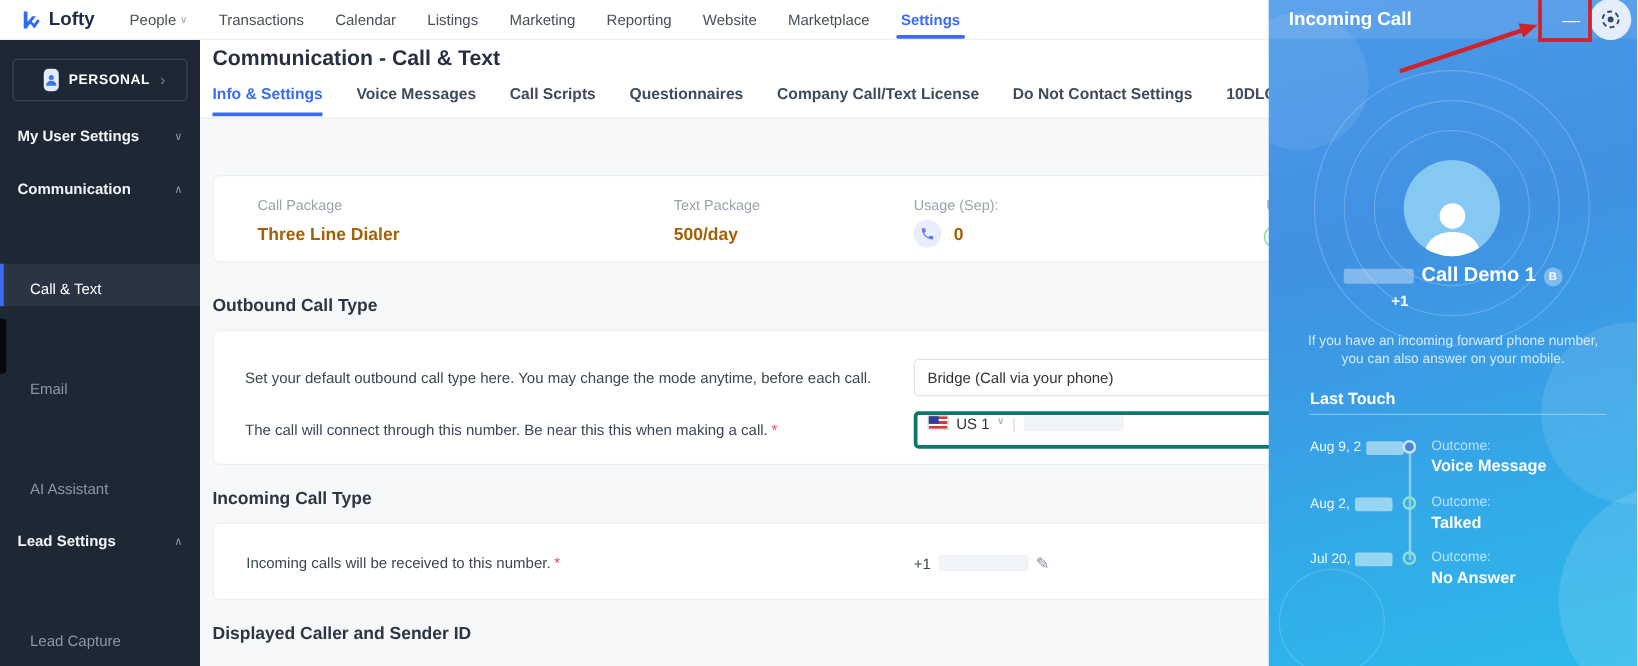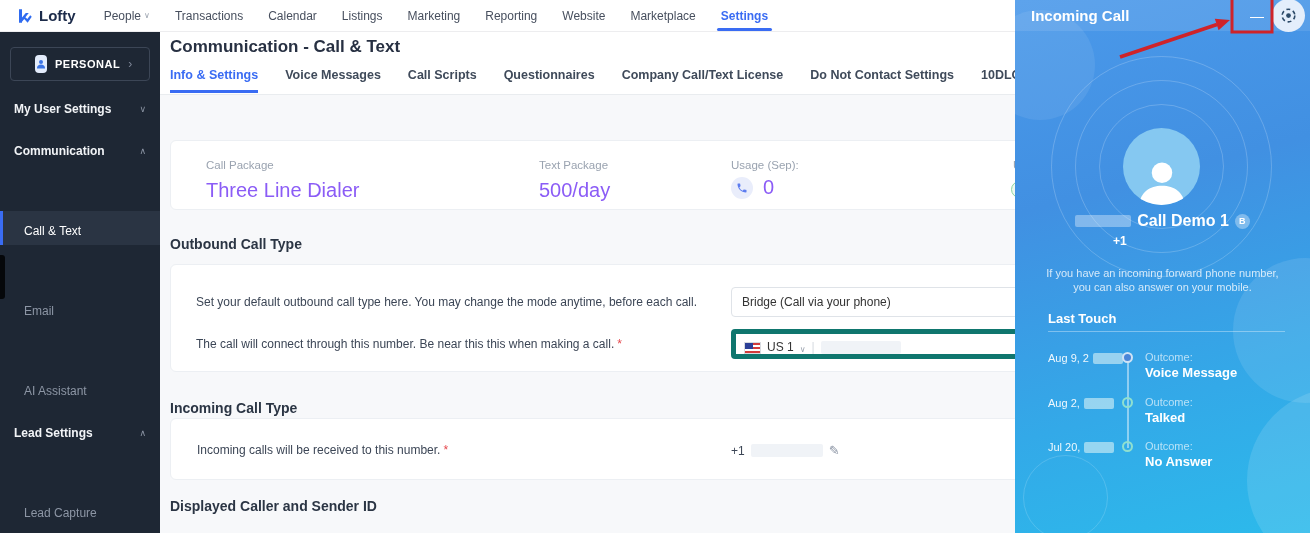--- a/index.html
+++ b/index.html
@@ -51,7 +51,7 @@
   .lic-row .section-title { position:static; font-size:14px; font-weight:bold; color:#2b3544; margin-right:12px; }
 
   .fld-label { font-size:11.5px; color:#9aa3b0; }
-  .fld-value { font-size:20px; font-weight:normal; color:#8b5cf6; margin-top:8px; }
+  .fld-value { font-size:14px; font-weight:bold; color:#a16207; margin-top:8px; }
   .usage-val { display:flex; align-items:center; gap:10px; margin-top:5px; }
   .phone-bubble { width:22px; height:22px; border-radius:50%; background:#e9edfb; display:flex; align-items:center; justify-content:center; }
   .phone-bubble svg { width:12px; height:12px; }

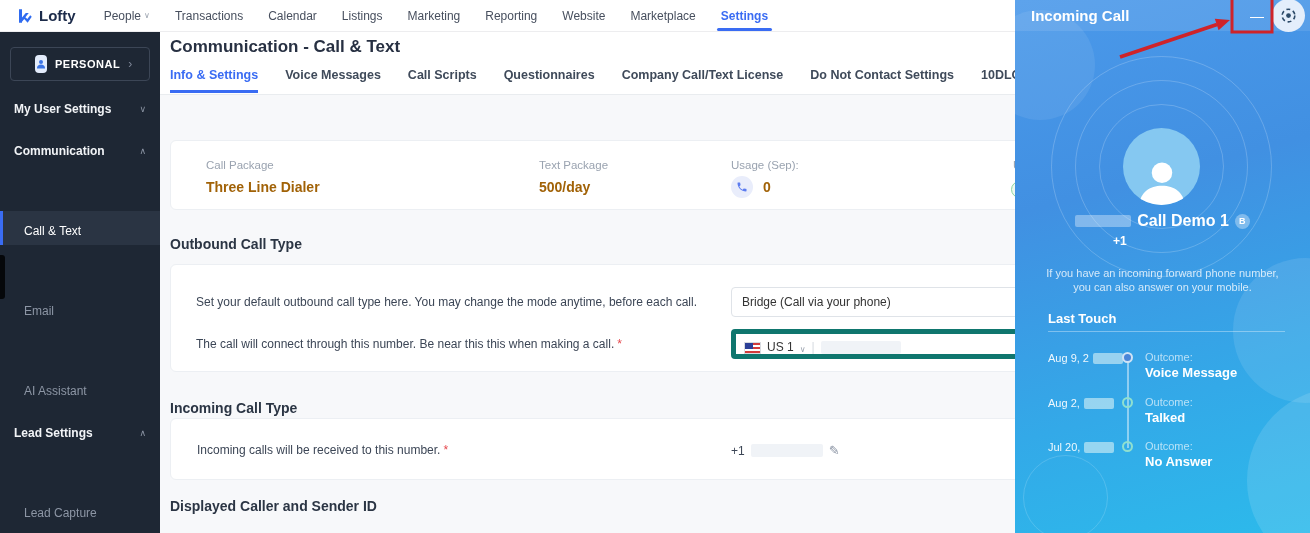--- a/index.html
+++ b/index.html
@@ -61,8 +61,8 @@
   .req { color:#e5484d; margin-left:3px; }
   .select-box { position:absolute; width:330px; height:30px; background:#fff; border:1px solid #dfe3e8; border-radius:4px;
                 display:flex; align-items:center; padding:0 10px; font-size:12px; color:#333; cursor:pointer; }
-  .phone-box { position:absolute; width:330px; height:30px; background:#fff; border:5px solid #0f766e; border-radius:4px;
-               display:flex; align-items:flex-end; padding:0 8px; gap:6px; font-size:12px; color:#333; cursor:pointer; }
+  .phone-box { position:absolute; width:330px; height:30px; background:#fff; border:3px solid #0f766e; border-radius:4px;
+               display:flex; align-items:flex-start; padding:0 8px; gap:6px; font-size:12px; color:#333; cursor:pointer; }
   .flag { width:17px; height:12px; position:relative; display:inline-block;
           background:repeating-linear-gradient(180deg,#d23b3b 0 2px,#fff 2px 4px); border:.5px solid #d8dbe0; }
   .flag::after { content:""; position:absolute; left:0; top:0; width:8px; height:6px; background:#2c3f97; }

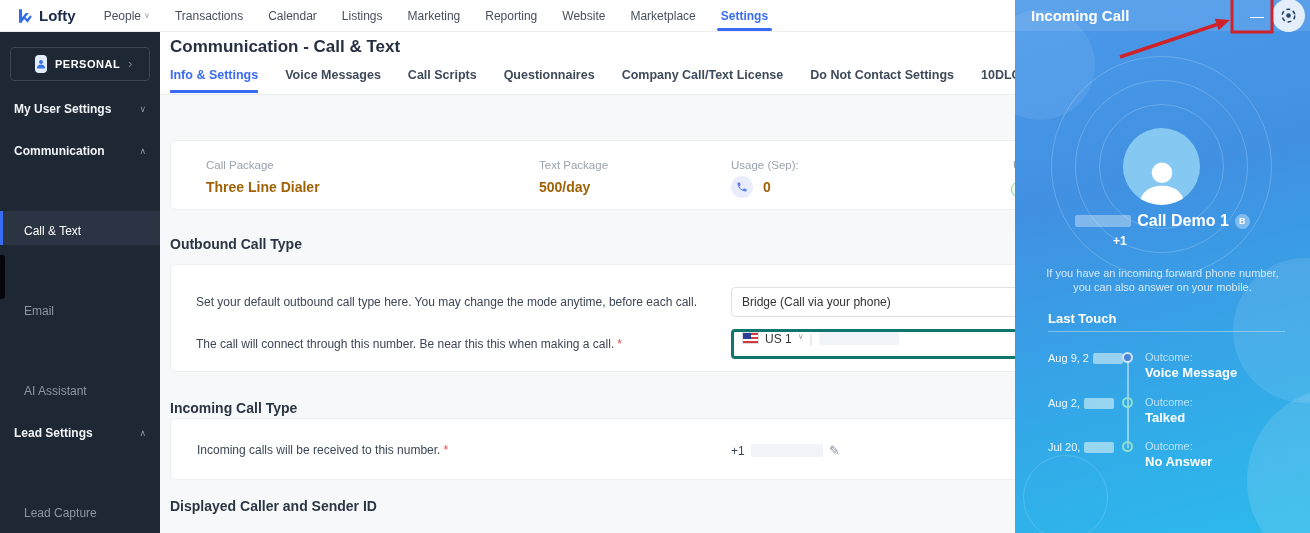--- a/index.html
+++ b/index.html
@@ -243,7 +243,7 @@
       </div>
     </section>
 
-    <h2 class="section-head" style="left:10px; top:368px;">Incoming Call Type</h2>
+    <h2 class="section-head" style="left:10px; top:358px;">Incoming Call Type</h2>
     <section class="card" style="top:386px; height:62px;">
       <div class="form-label" style="position:absolute; left:10px; top:24px;margin-left:16px;">
         <span>Incoming calls will be received to this number.</span><span class="req">*</span>

